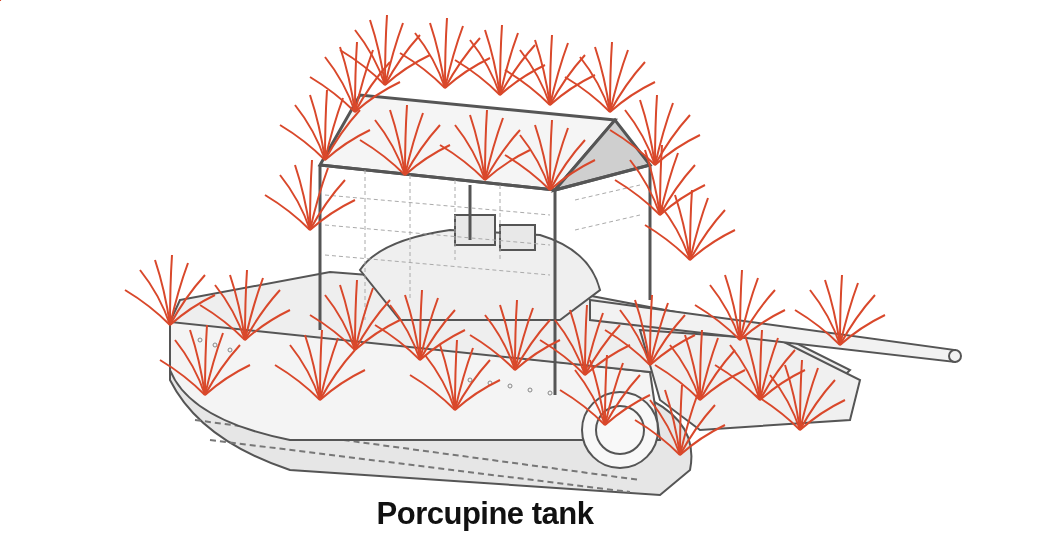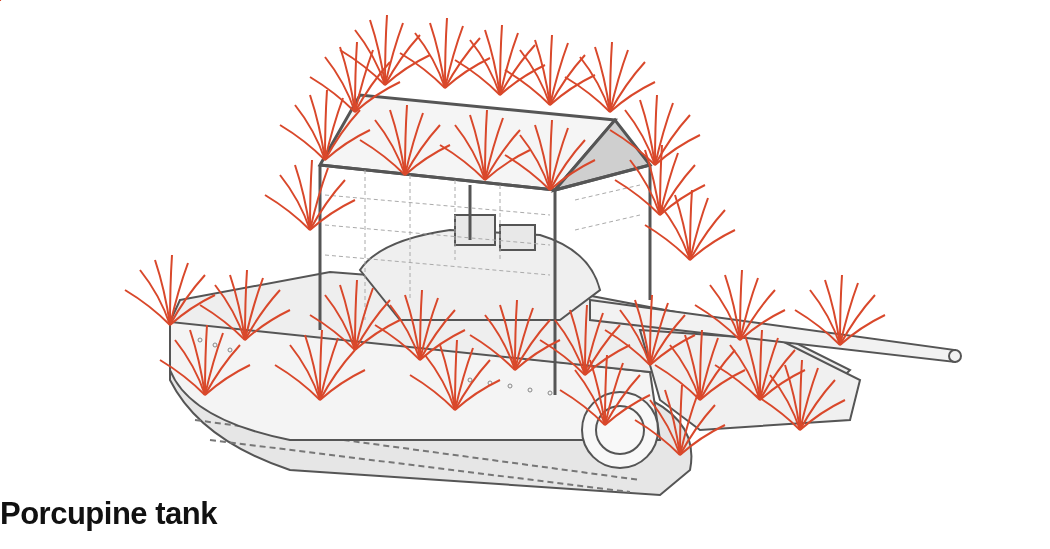--- a/index.html
+++ b/index.html
@@ -5,7 +5,7 @@
   html,body{margin:0;padding:0;background:#ffffff;}
   body{width:1050px;height:549px;position:relative;overflow:hidden;font-family:"Liberation Sans",sans-serif;}
   #illustration{position:absolute;left:0;top:0;width:1050px;height:500px;}
-  #caption{position:absolute;left:0;top:496px;width:970px;text-align:left;font-weight:bold;font-size:31px;color:#111;letter-spacing:-0.5px;}
+  #caption{position:absolute;left:0;top:496px;width:970px;text-align:center;font-weight:bold;font-size:31px;color:#111;letter-spacing:-0.5px;}
 </style>
 </head>
 <body>

